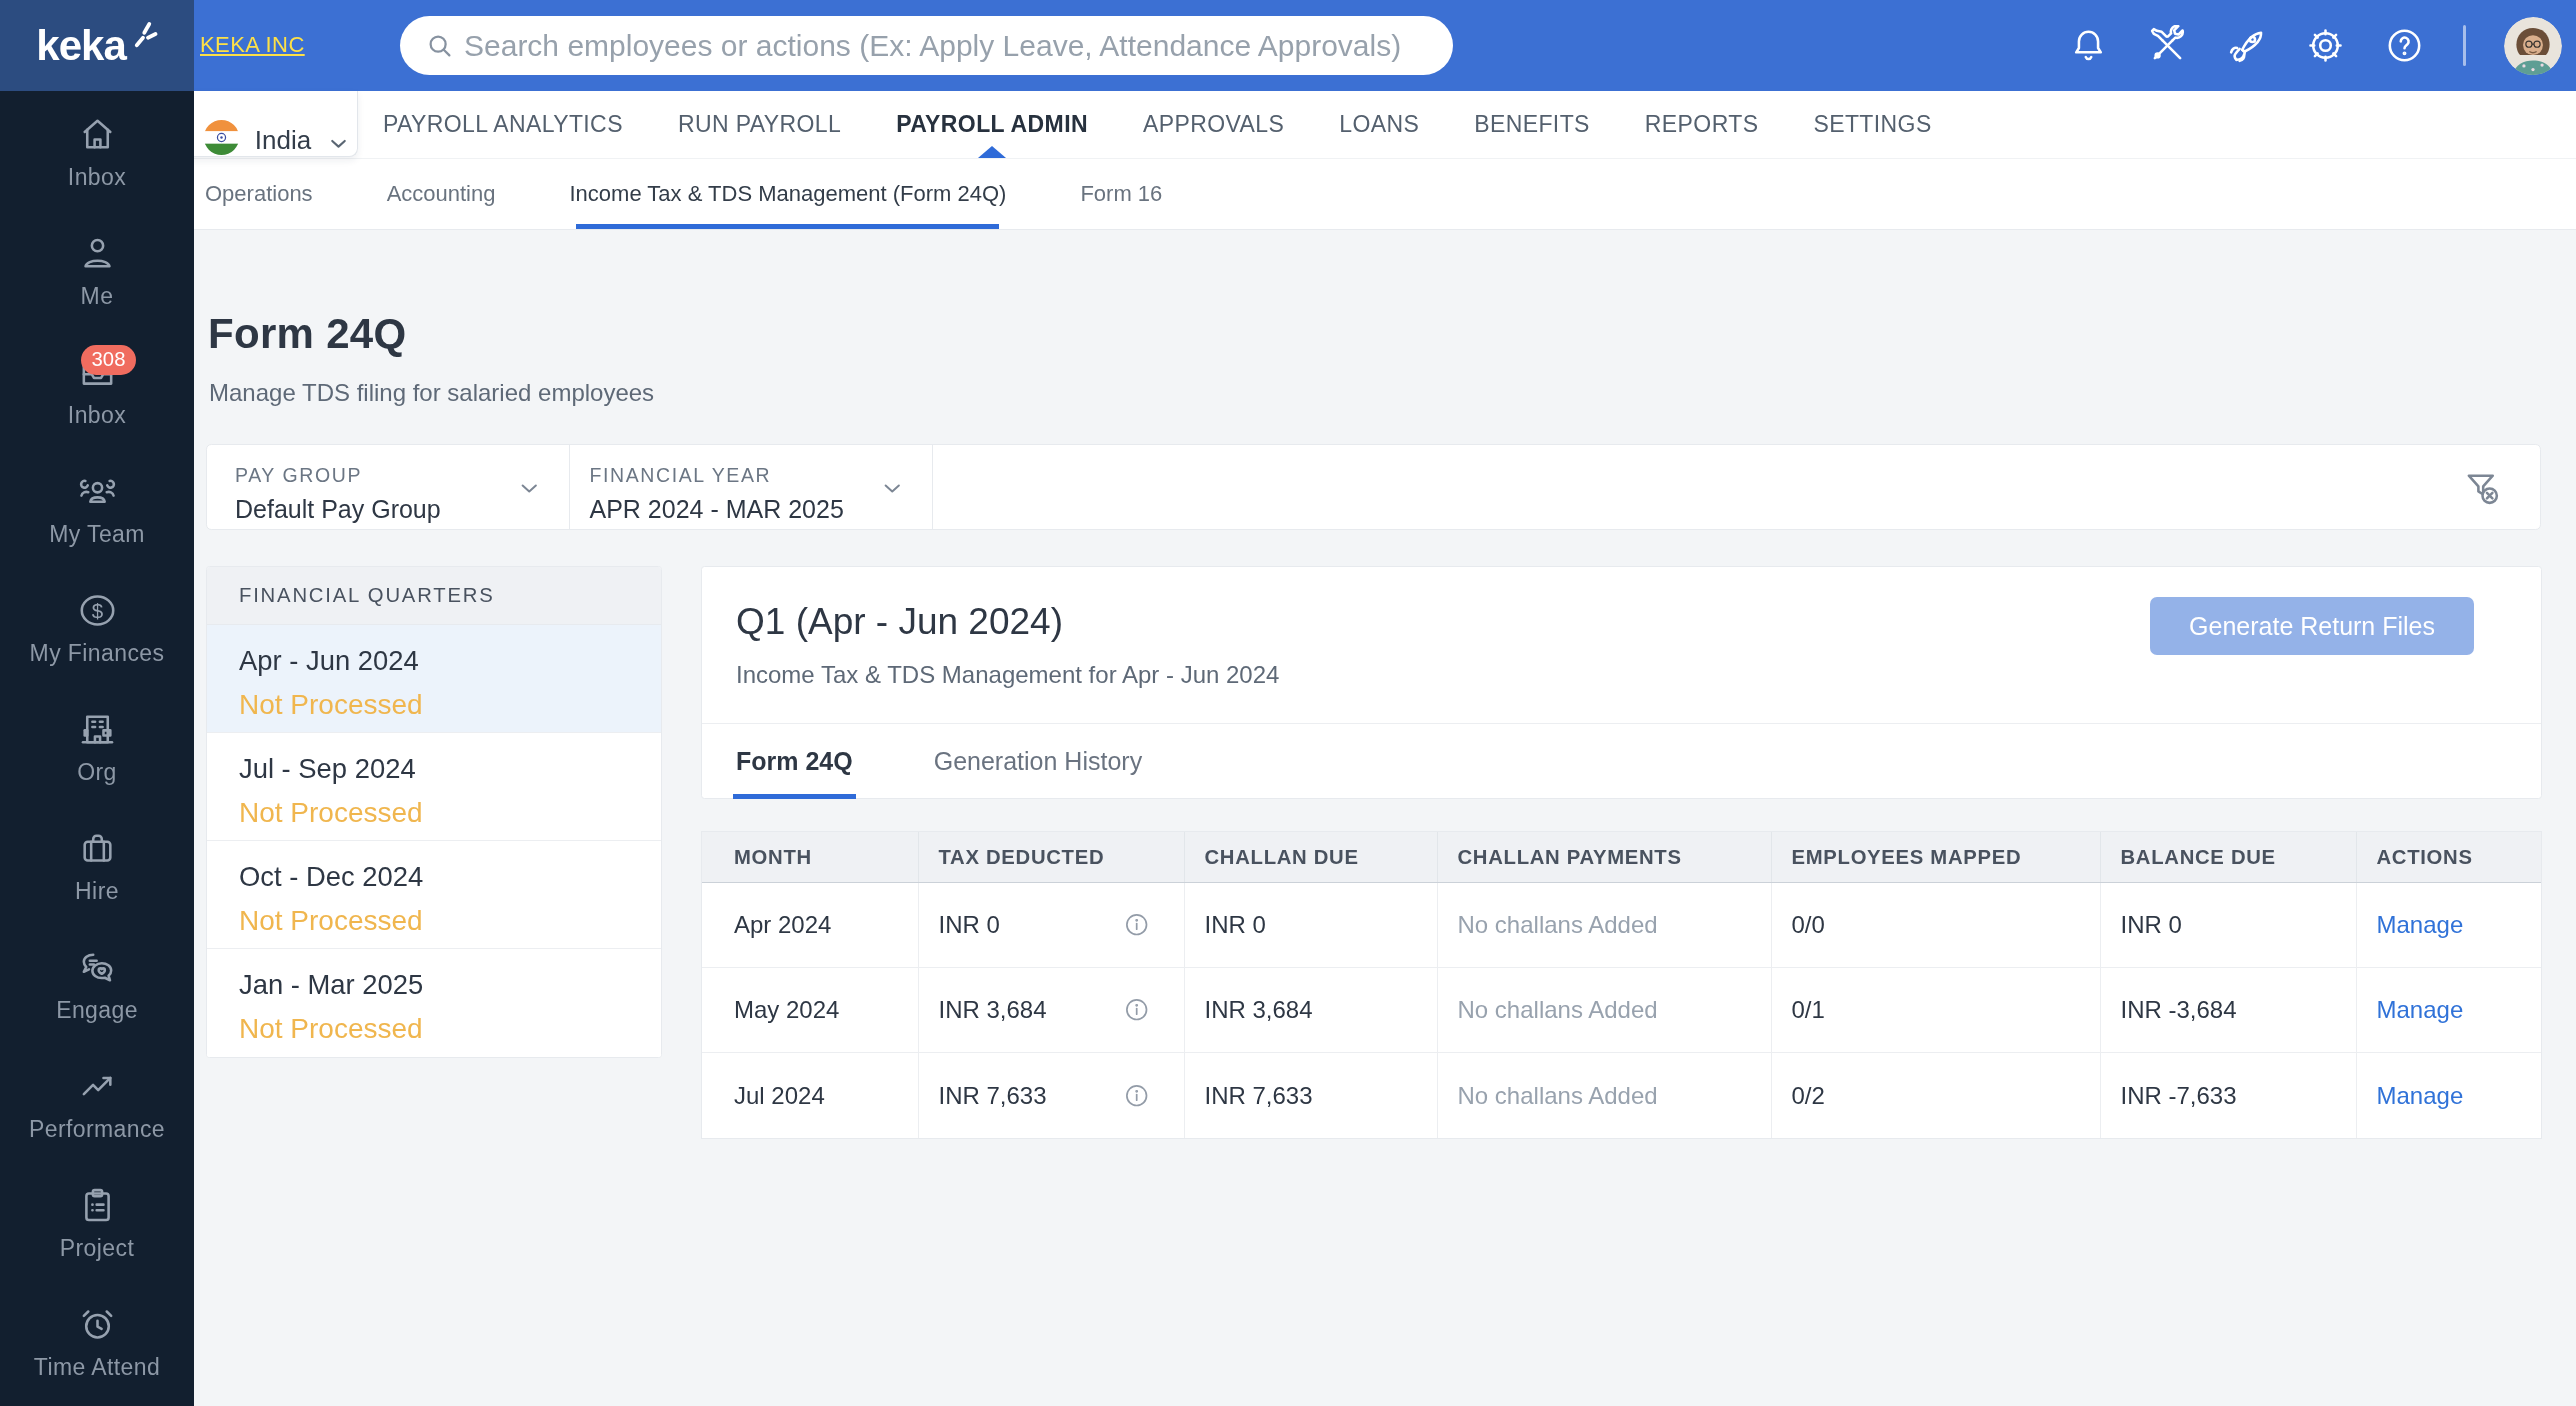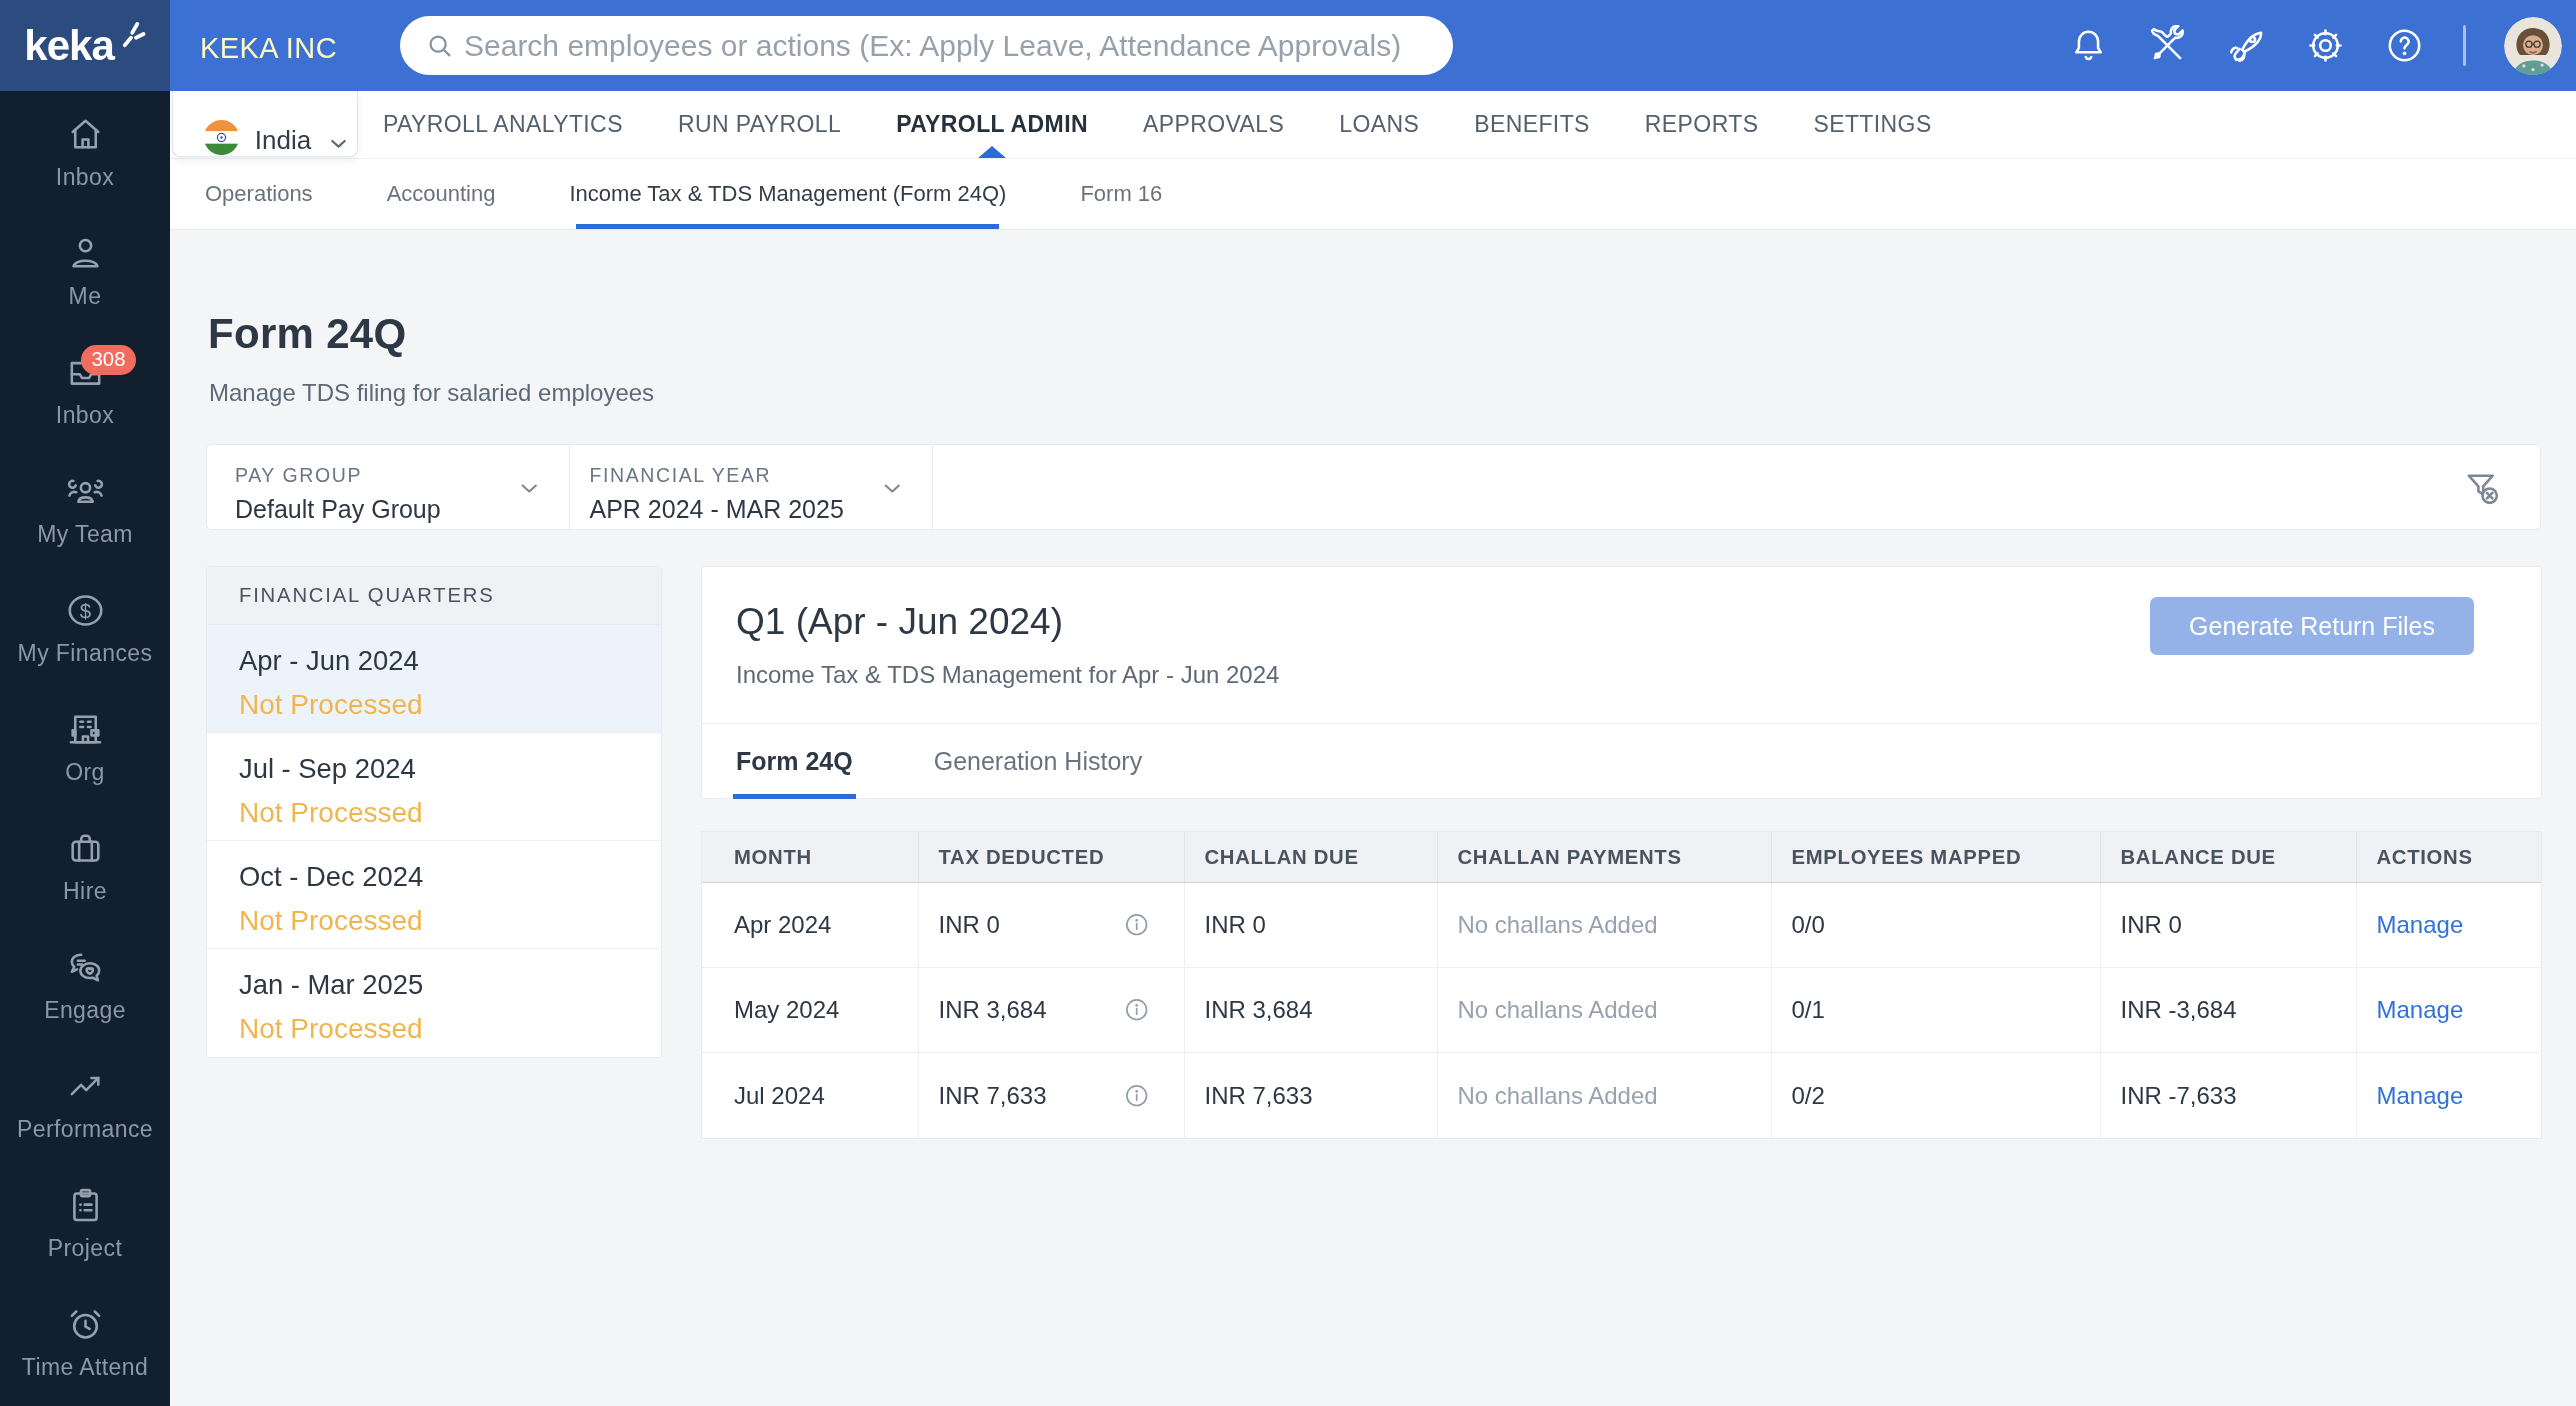--- a/index.html
+++ b/index.html
@@ -15,7 +15,7 @@
   svg{display:block;}
 
   
-  .sidebar{position:absolute;left:0;top:0;width:170px;height:100%;background:var(--sidebar-bg);z-index:6;}
+  .sidebar{position:absolute;left:0;top:0;width:194px;height:100%;background:var(--sidebar-bg);z-index:6;}
   .logo{height:91px;background:var(--logo-bg);display:flex;align-items:center;justify-content:center;gap:1.8px;}
   .logo-text{color:#fff;font-size:42px;font-weight:800;letter-spacing:-0.9px;line-height:1;}
   .logo-spark{margin-bottom:23px;color:#fff;}

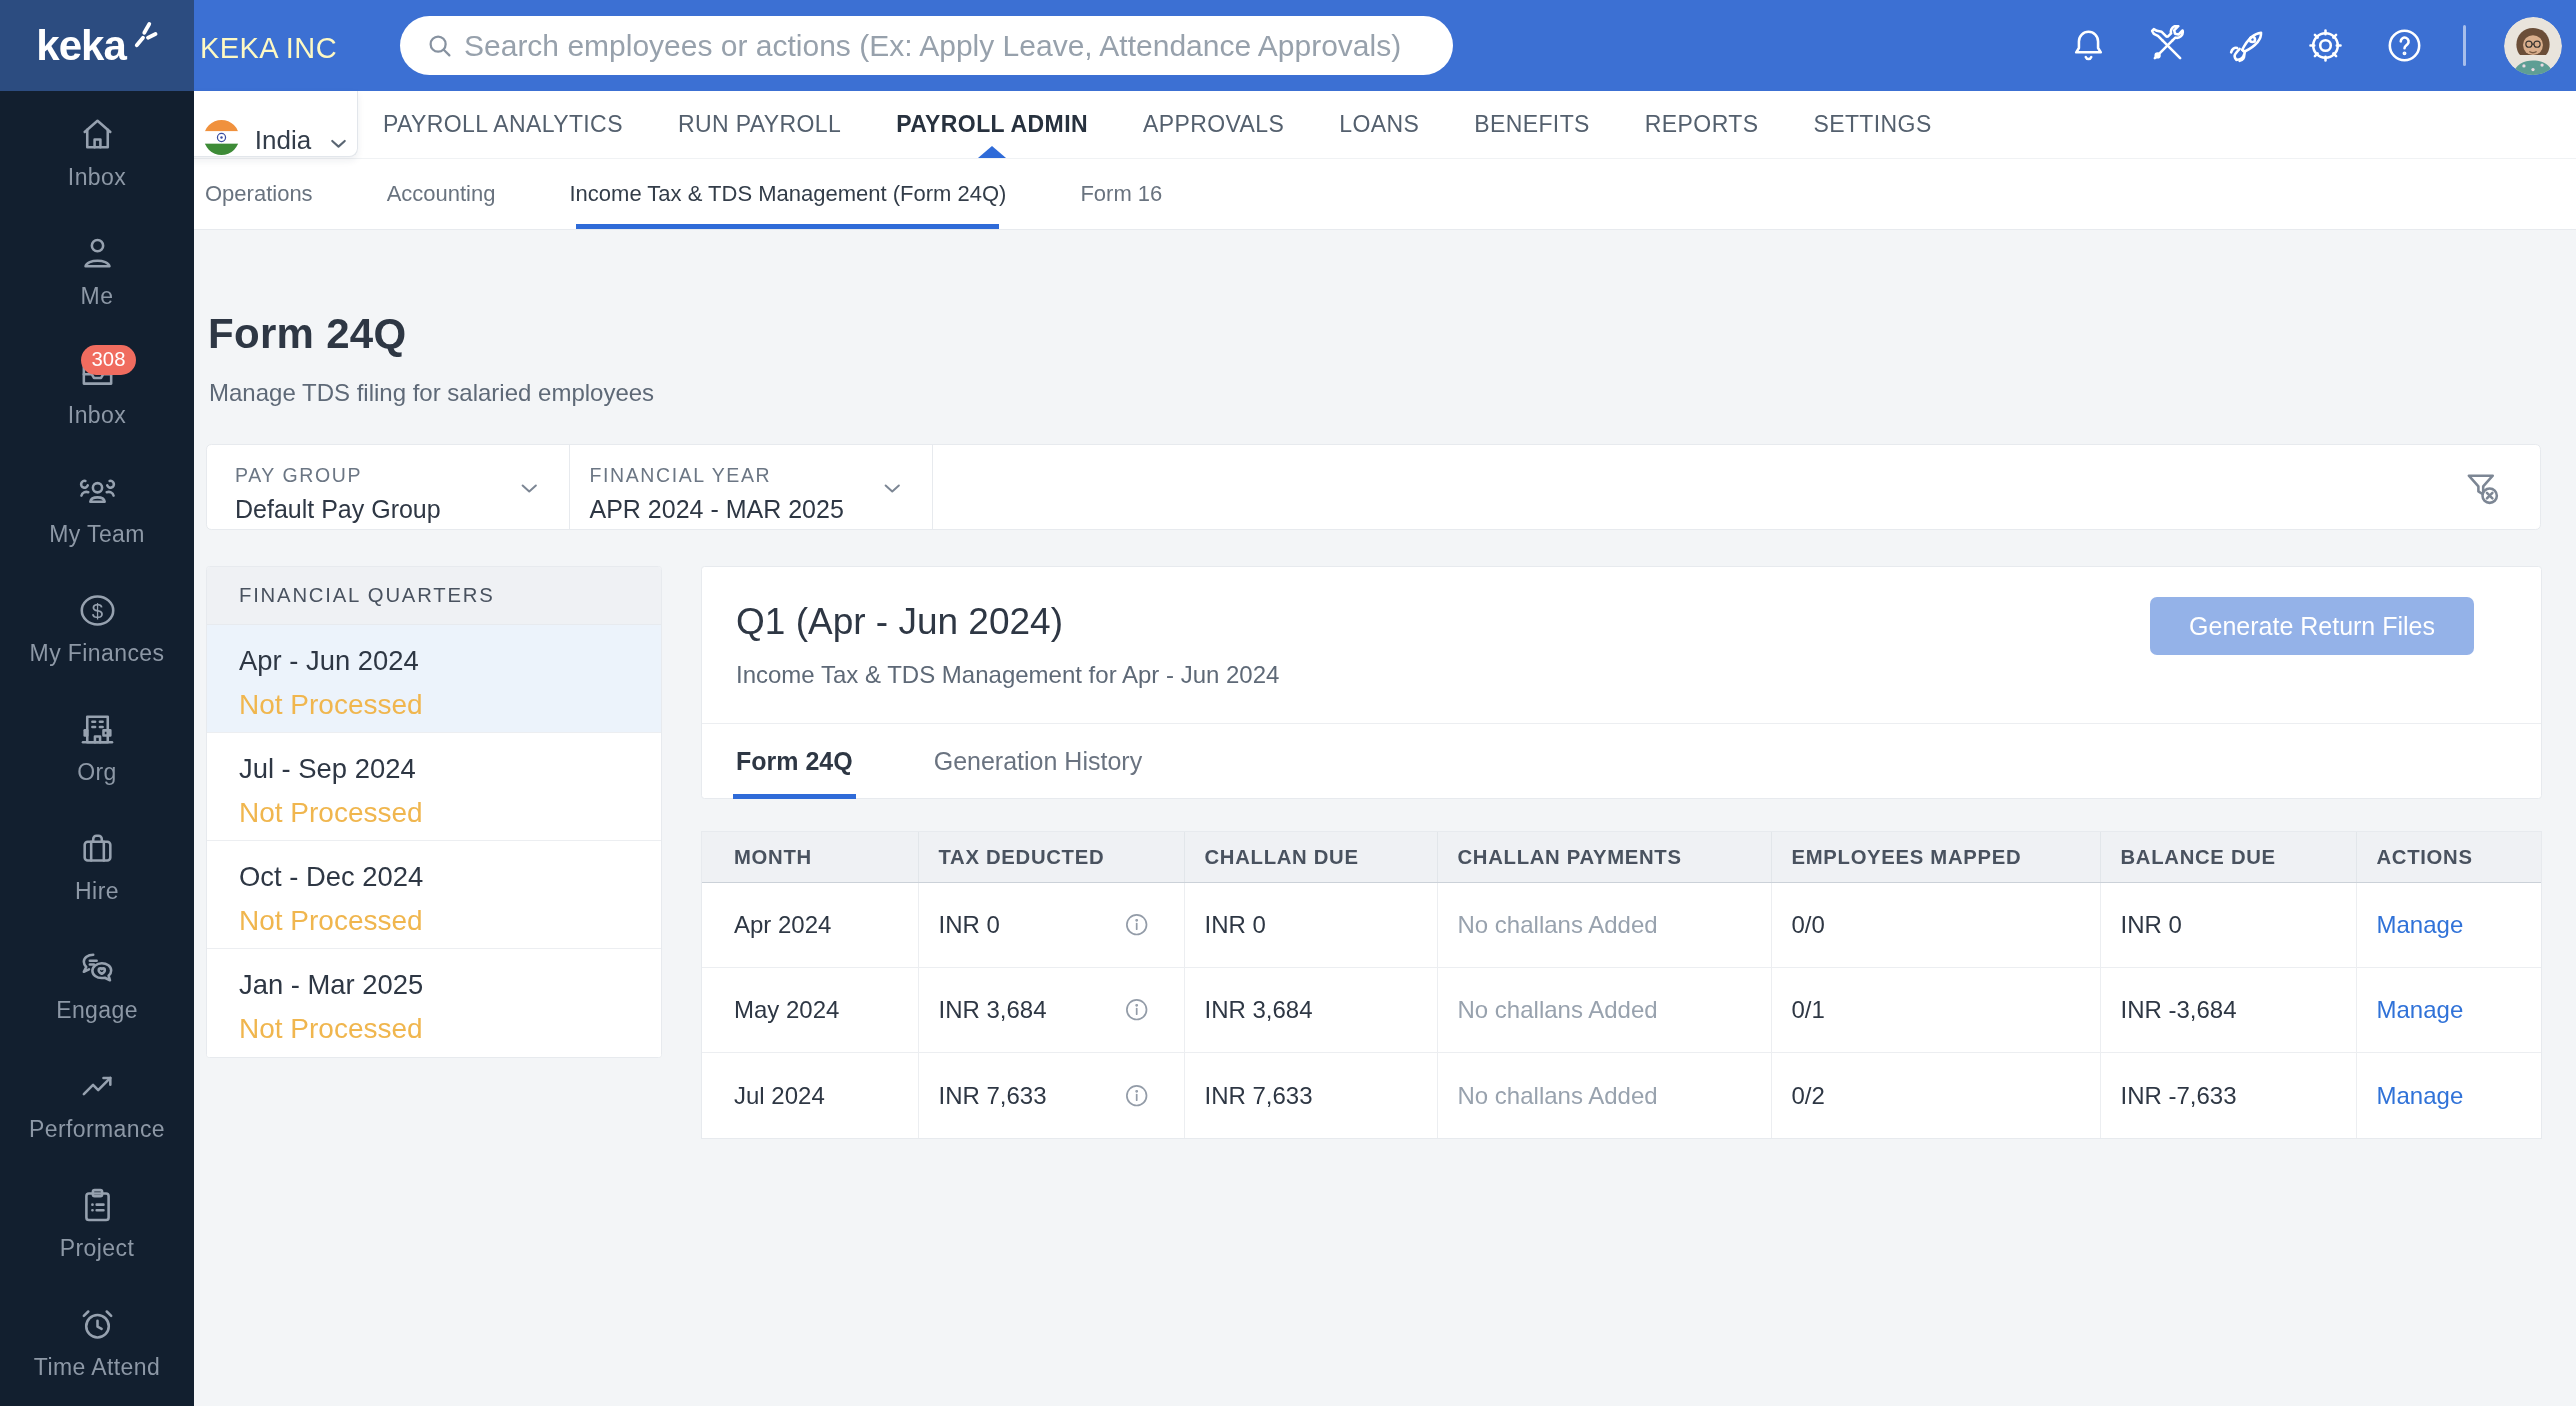--- a/index.html
+++ b/index.html
@@ -27,7 +27,7 @@
 
   
   .topbar{position:absolute;left:170px;top:0;right:0;height:91px;background:var(--topbar);}
-  .company{position:absolute;left:30px;top:32px;color:#fef9c3;font-size:29px;font-weight:500;letter-spacing:0.4px;}
+  .company{position:absolute;left:30px;top:32px;color:#fde047;font-size:22px;font-weight:500;letter-spacing:0.4px;text-decoration:underline;}
   .search{position:absolute;left:230px;top:16px;width:1053px;height:59px;background:#fff;border-radius:30px;display:flex;align-items:center;padding:0 25px;}
   .search-icon{color:#8792A0;flex:0 0 auto;}
   .search input{flex:1;border:none;outline:none;margin-left:9px;font-size:30px;color:#3A4450;background:transparent;}

